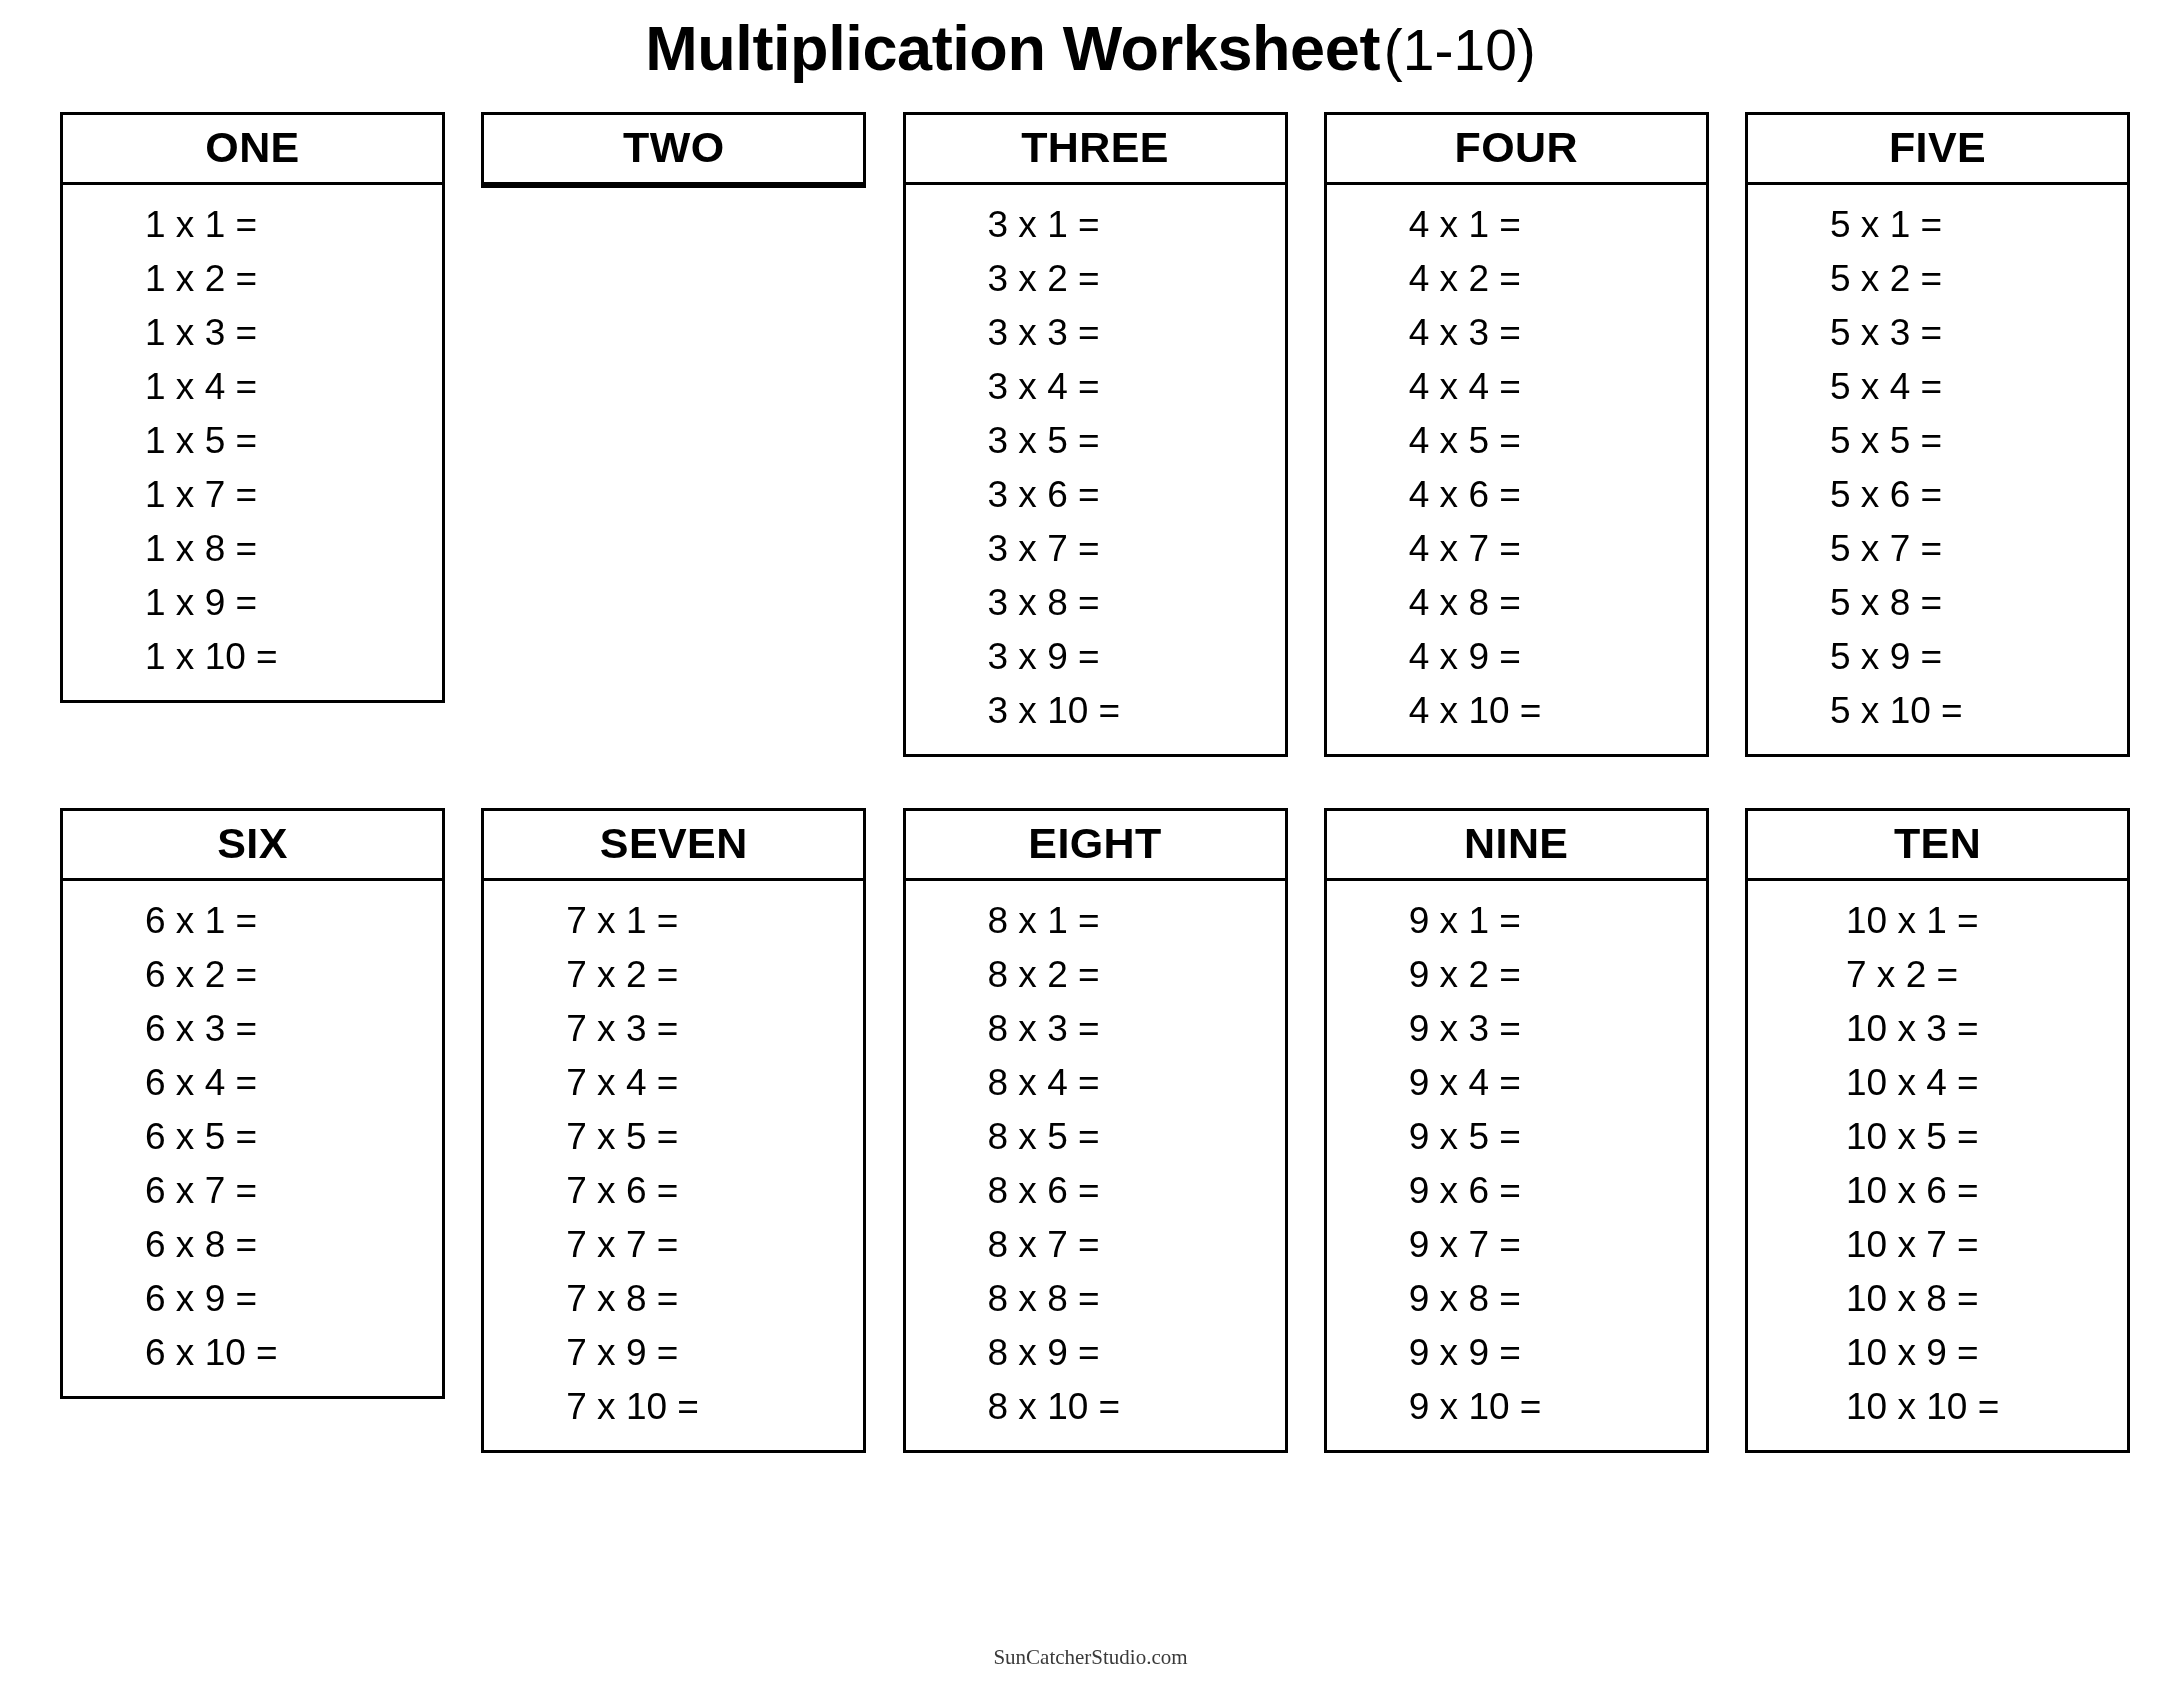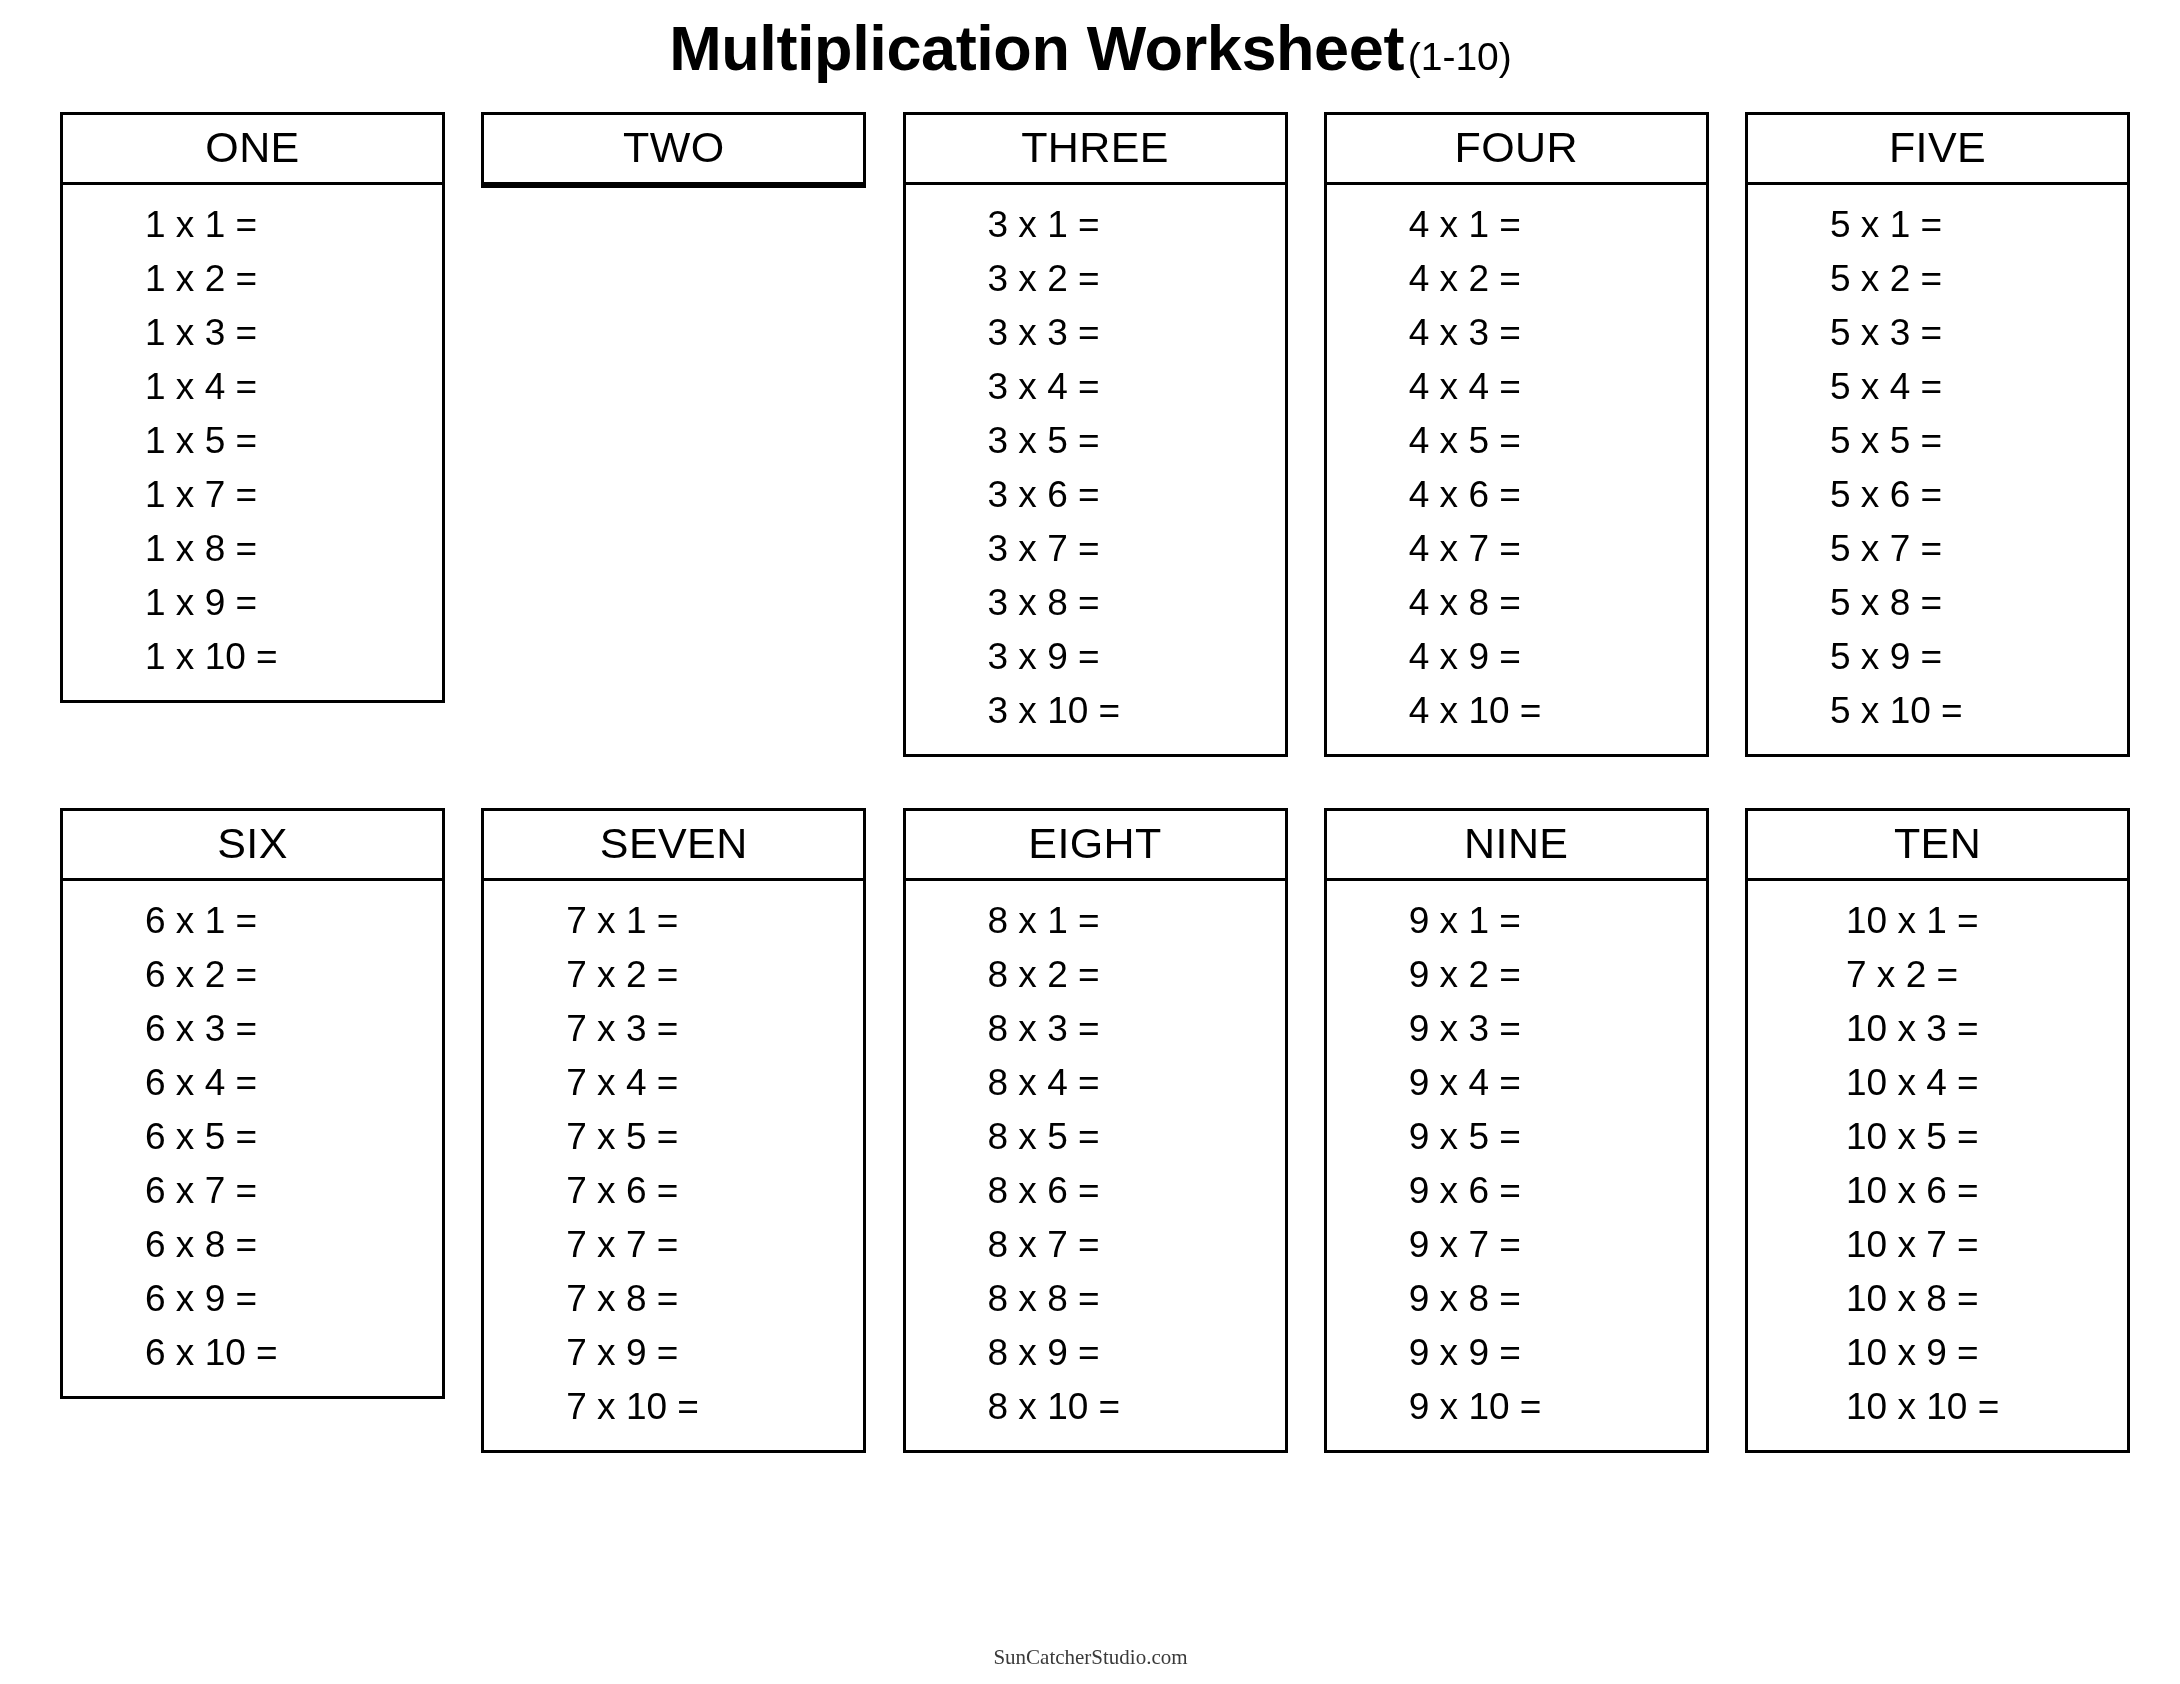--- a/index.html
+++ b/index.html
@@ -34,7 +34,7 @@
     letter-spacing: -0.4px;
   }
   .title-range {
-    font-size: 39px;
+    font-size: 57px;
     font-weight: normal;
     letter-spacing: 0px;
     margin-top: 40px;

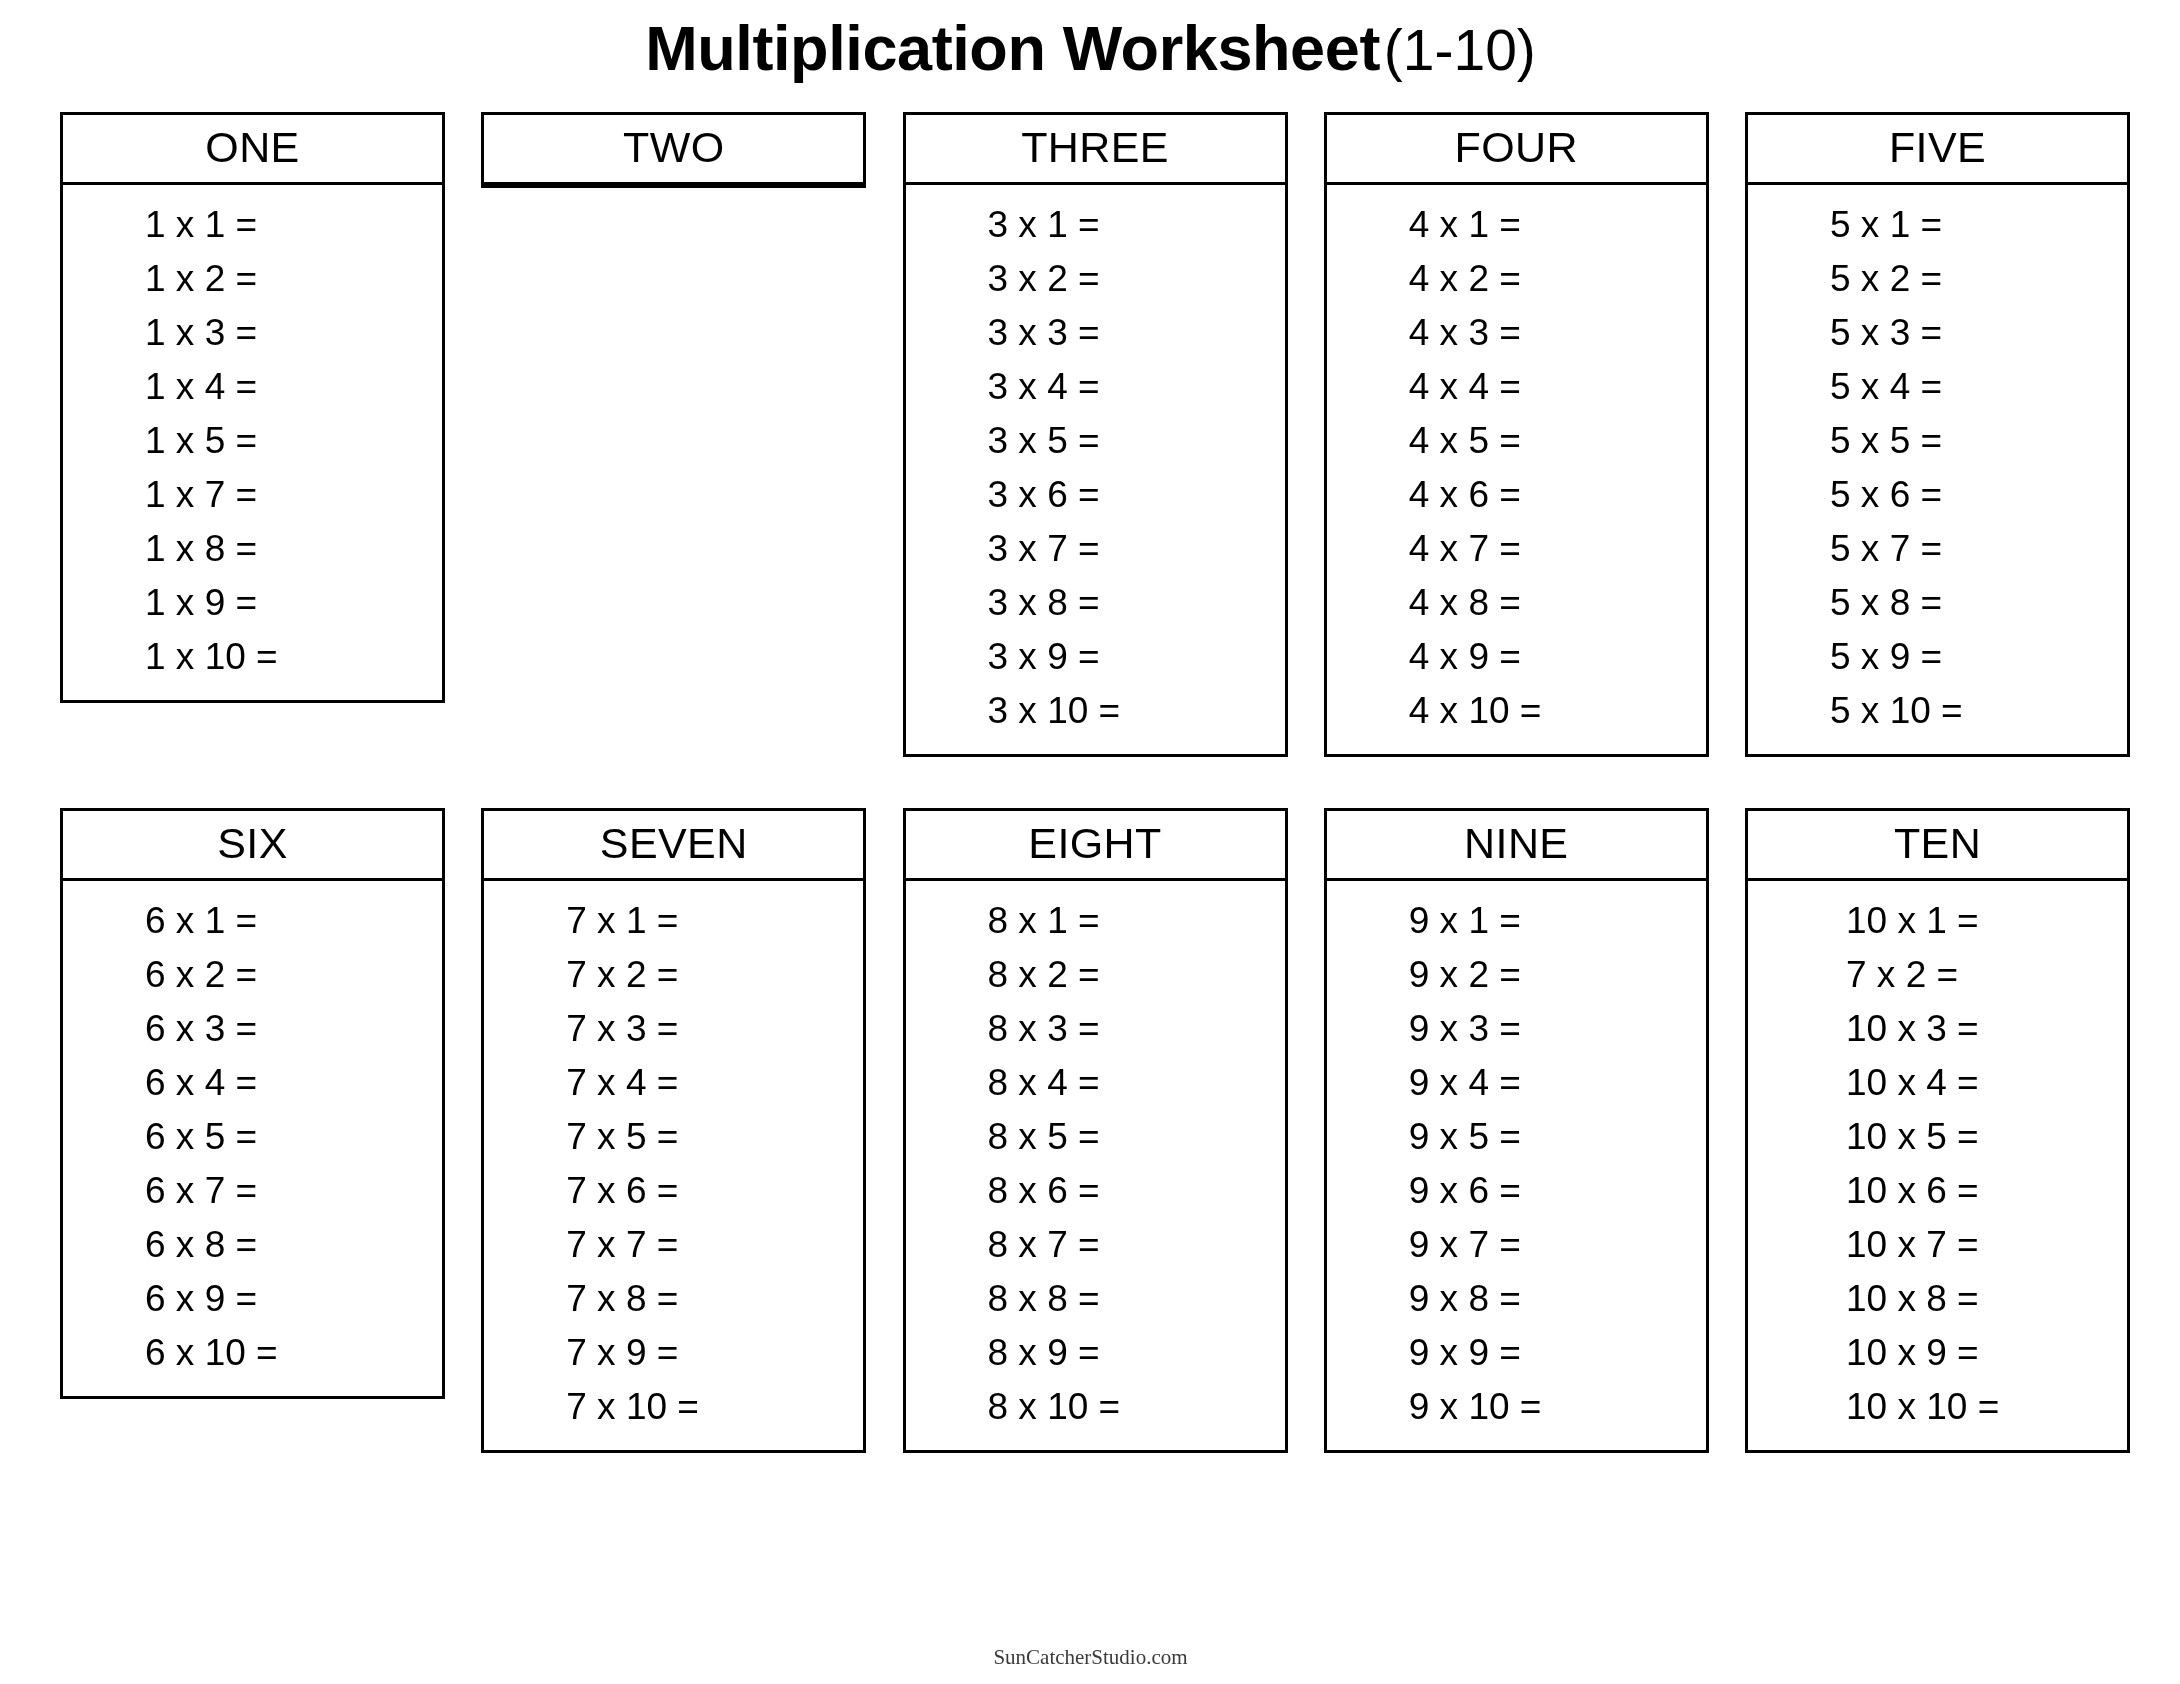--- a/index.html
+++ b/index.html
@@ -58,7 +58,7 @@
   .table-header {
     text-align: center;
     font-size: 43px;
-    font-weight: normal;
+    font-weight: bold;
     padding: 7.7px 0 10.2px 0;
     border-bottom: 3.4px solid #000000;
     letter-spacing: 0.4px;

